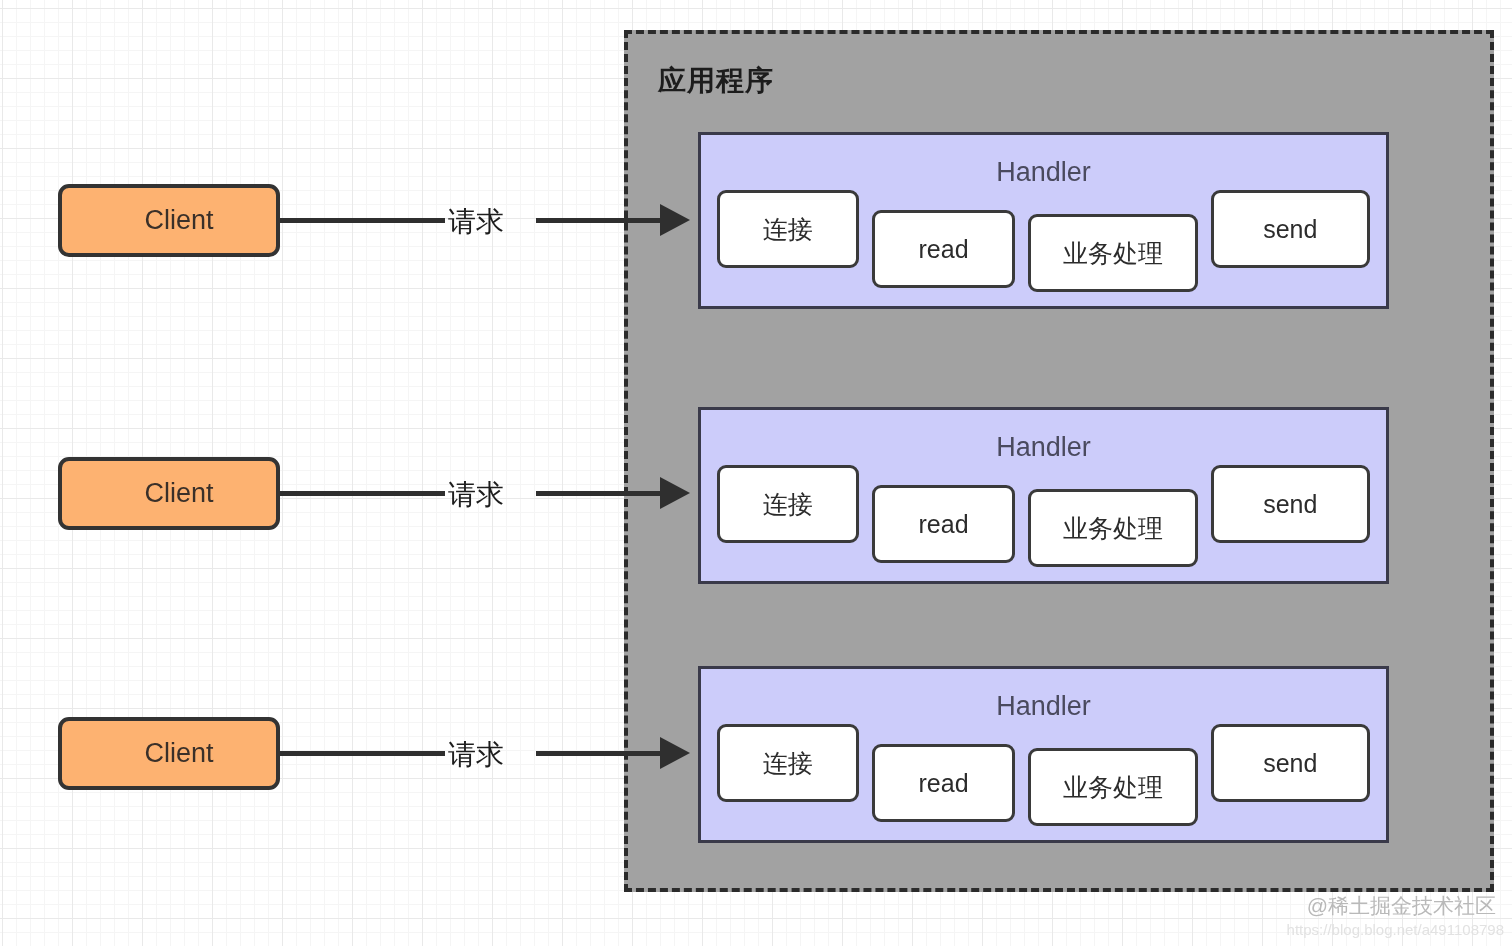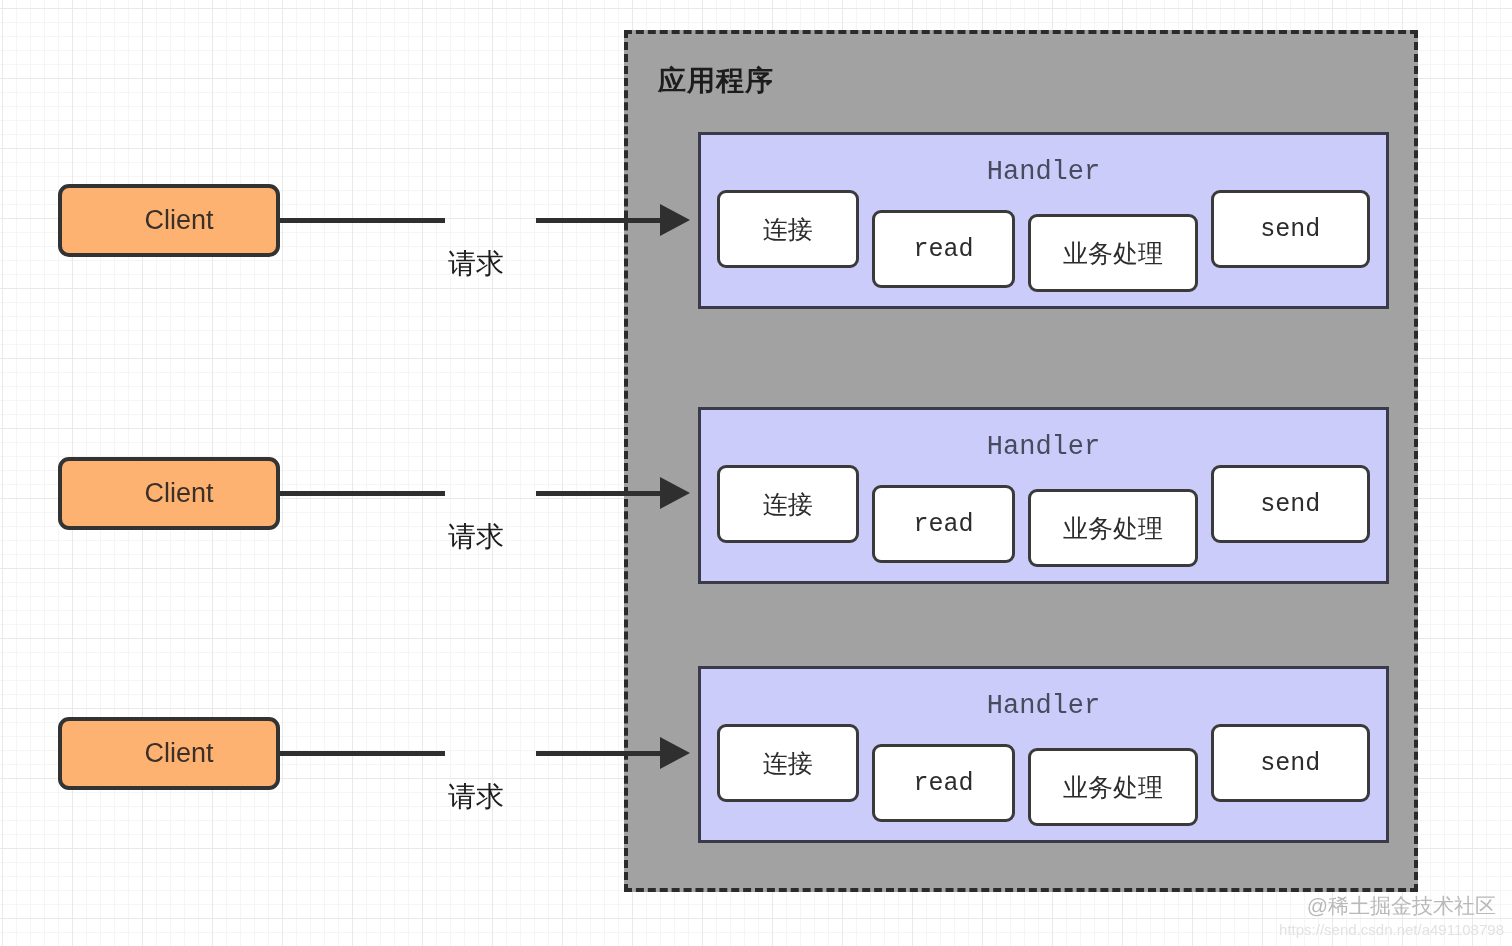--- a/index.html
+++ b/index.html
@@ -28,12 +28,11 @@
     position: absolute;
     left: 624px;
     top: 30px;
-    width: 794px;
+    width: 870px;
     height: 862px;
     background: #a2a2a2;
     border: 4px dashed #2b2b2b;
     box-sizing: border-box;
-    font-family: Liberation Mono, monospace;
   }
   .app-title {
     position: absolute;

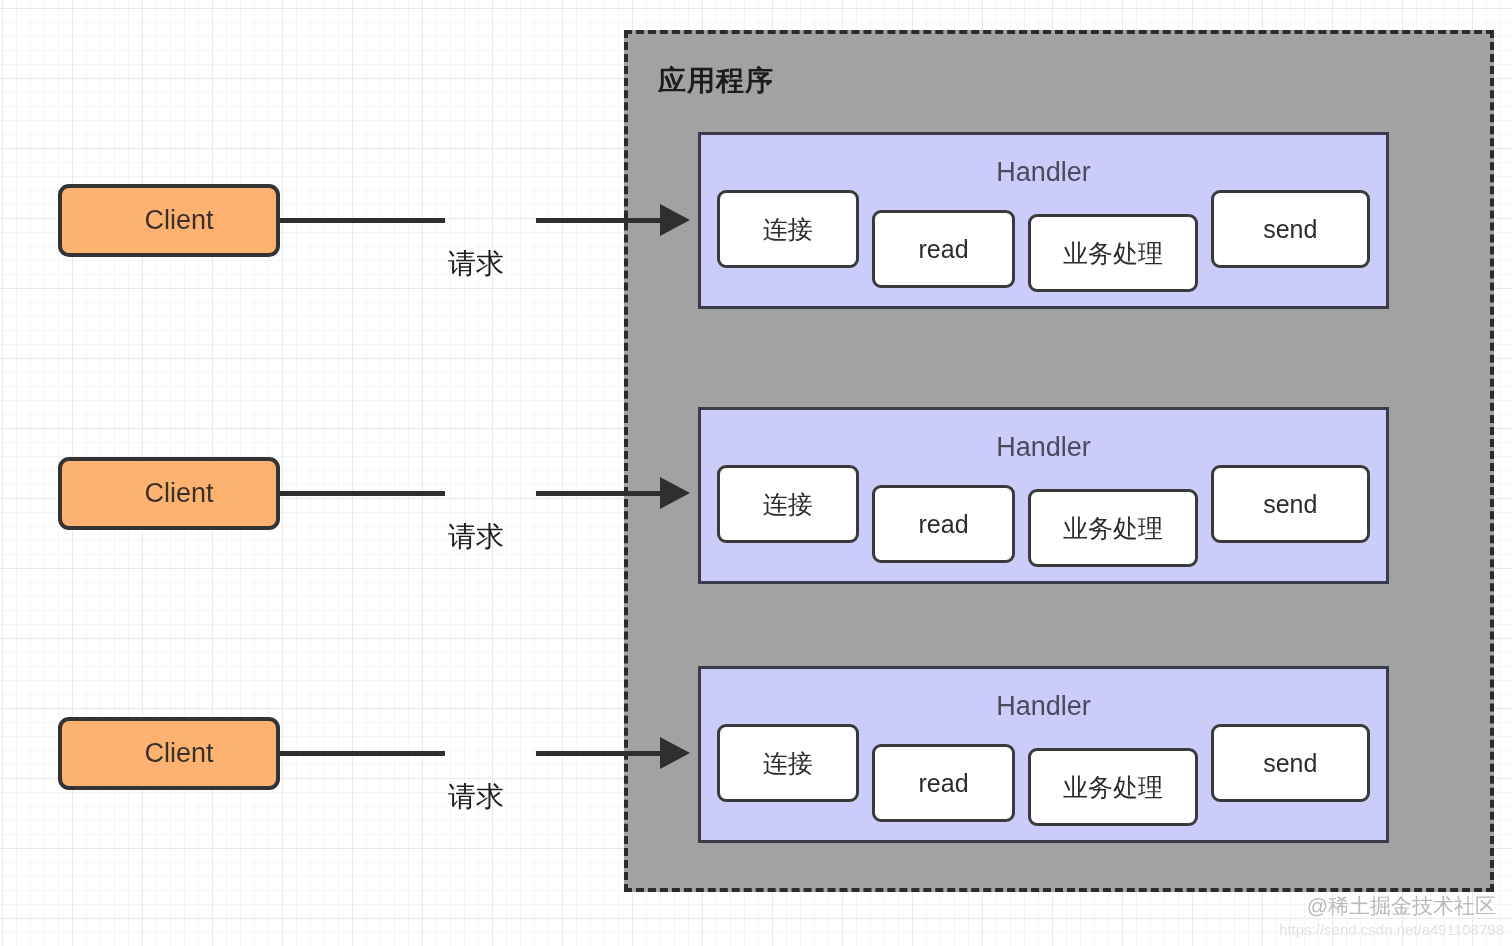--- a/index.html
+++ b/index.html
@@ -127,7 +127,6 @@
     color: #1d1d1d;
     background: transparent;
     white-space: nowrap;
-    margin-top: 42px;
   }
 
   

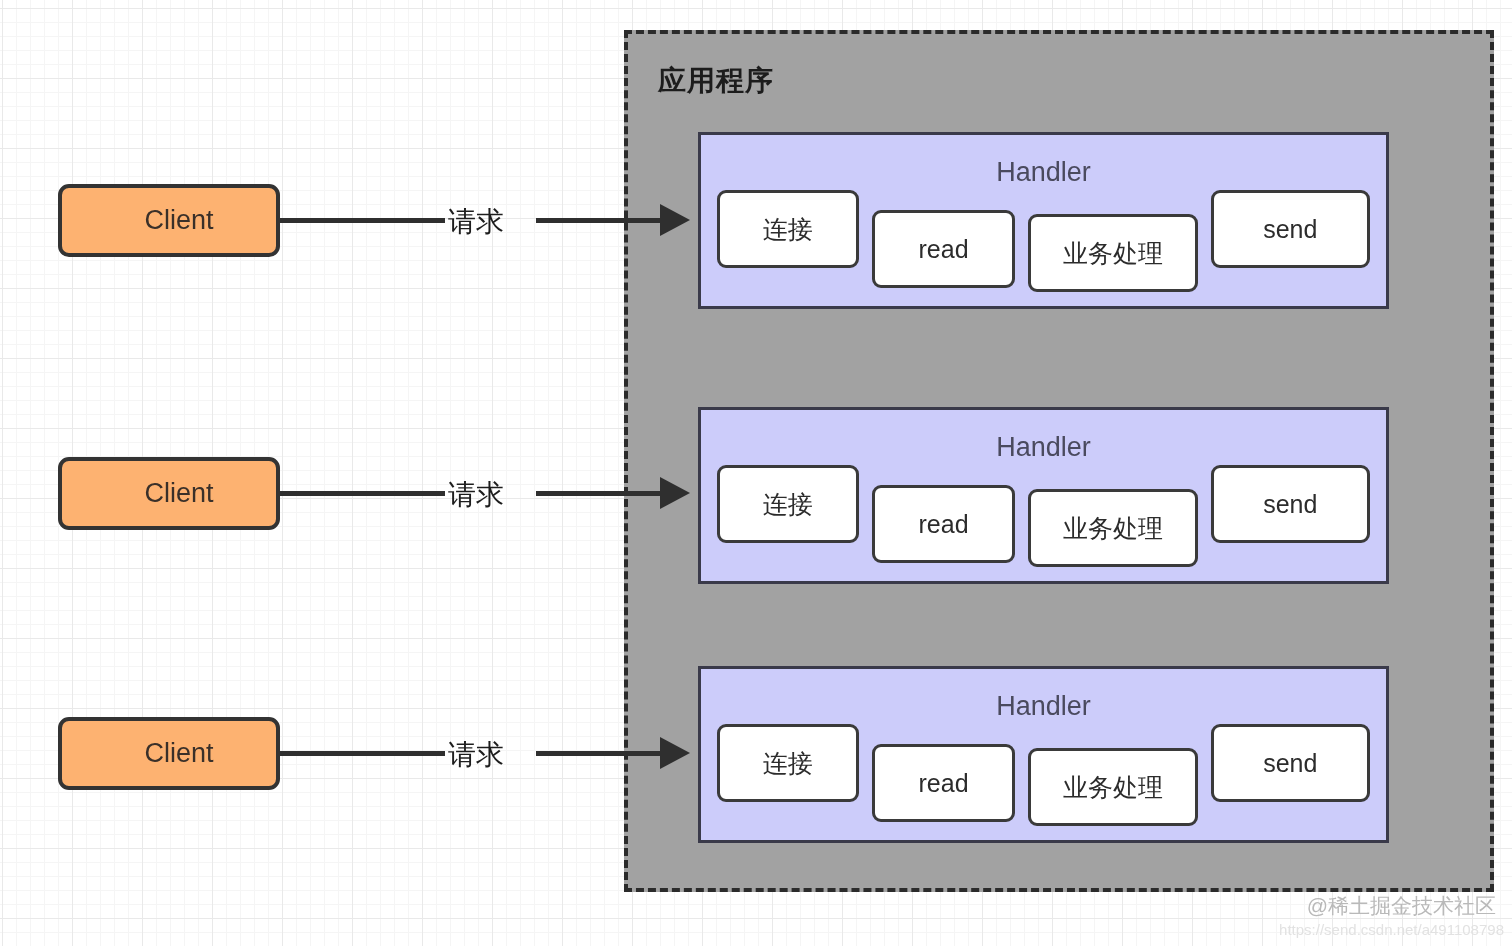--- a/index.html
+++ b/index.html
@@ -205,7 +205,7 @@
   <div class="arrow-head" style="left:660px; top:737px;"></div>
 
   <div class="watermark">@稀土掘金技术社区</div>
-  <div class="watermark-url">https://send.csdn.net/a491108798</div>
+  <div class="watermark-url">https://blog.blog.net/a491108798</div>
 
 </div>
 

